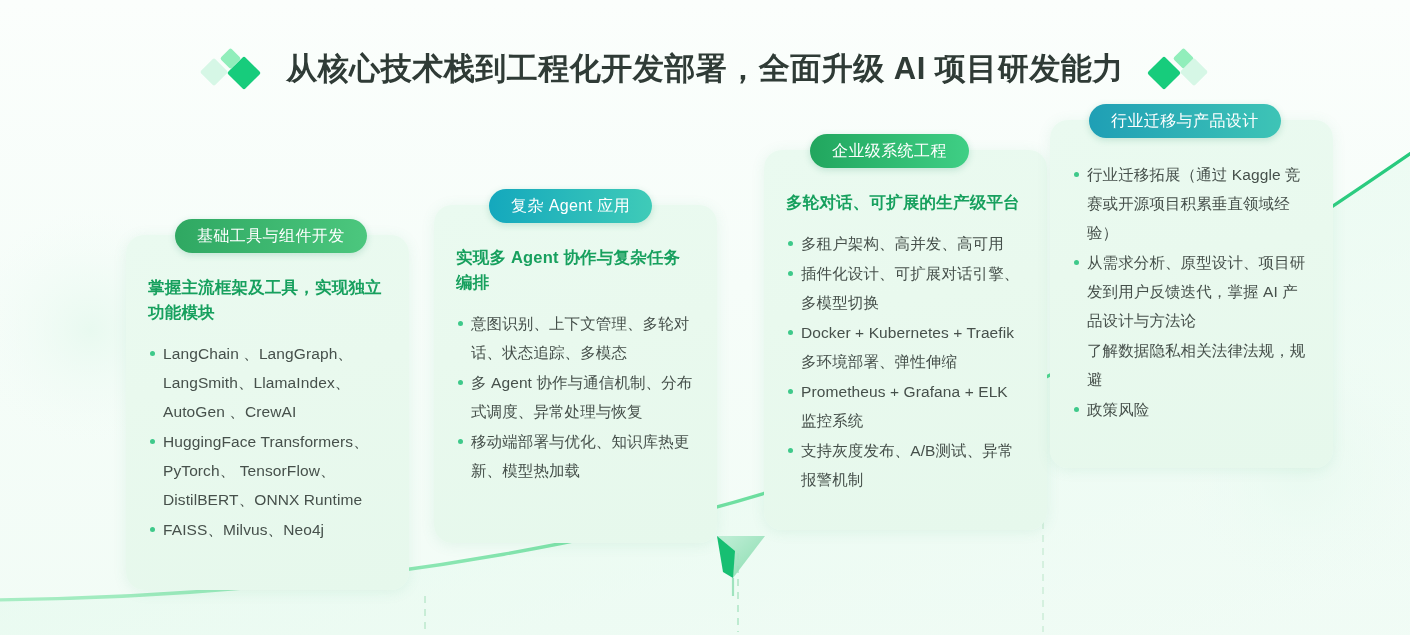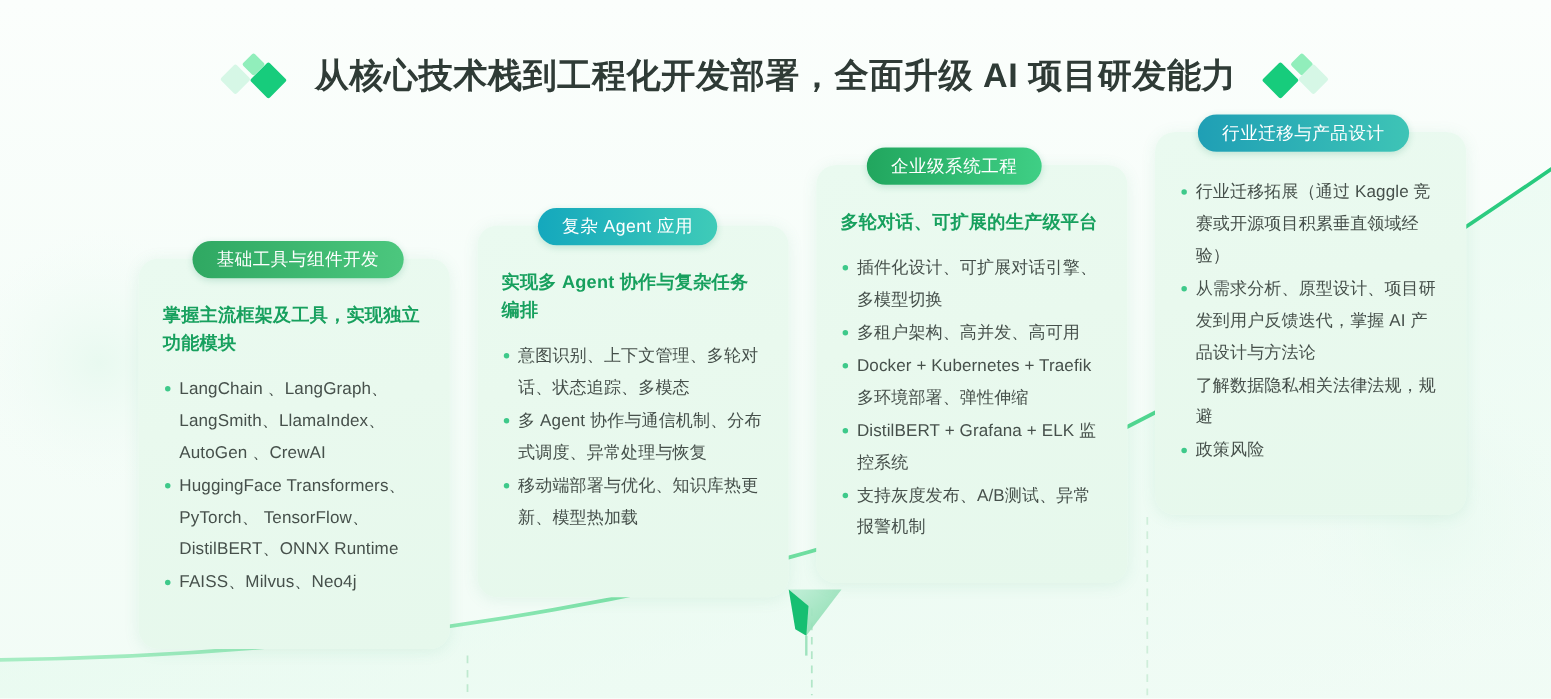--- a/index.html
+++ b/index.html
@@ -101,7 +101,7 @@
   
   #card1 { left: 126px; top: 235px; width: 283px; height: 355px; }
   #card2 { left: 434px; top: 205px; width: 283px; height: 338px; }
-  #card3 { left: 742px; top: 150px; width: 283px; height: 380px; }
+  #card3 { left: 764px; top: 150px; width: 283px; height: 380px; }
   #card4 { left: 1050px; top: 120px; width: 283px; height: 348px; }
 
   #card1 .tag { left: 49px; }

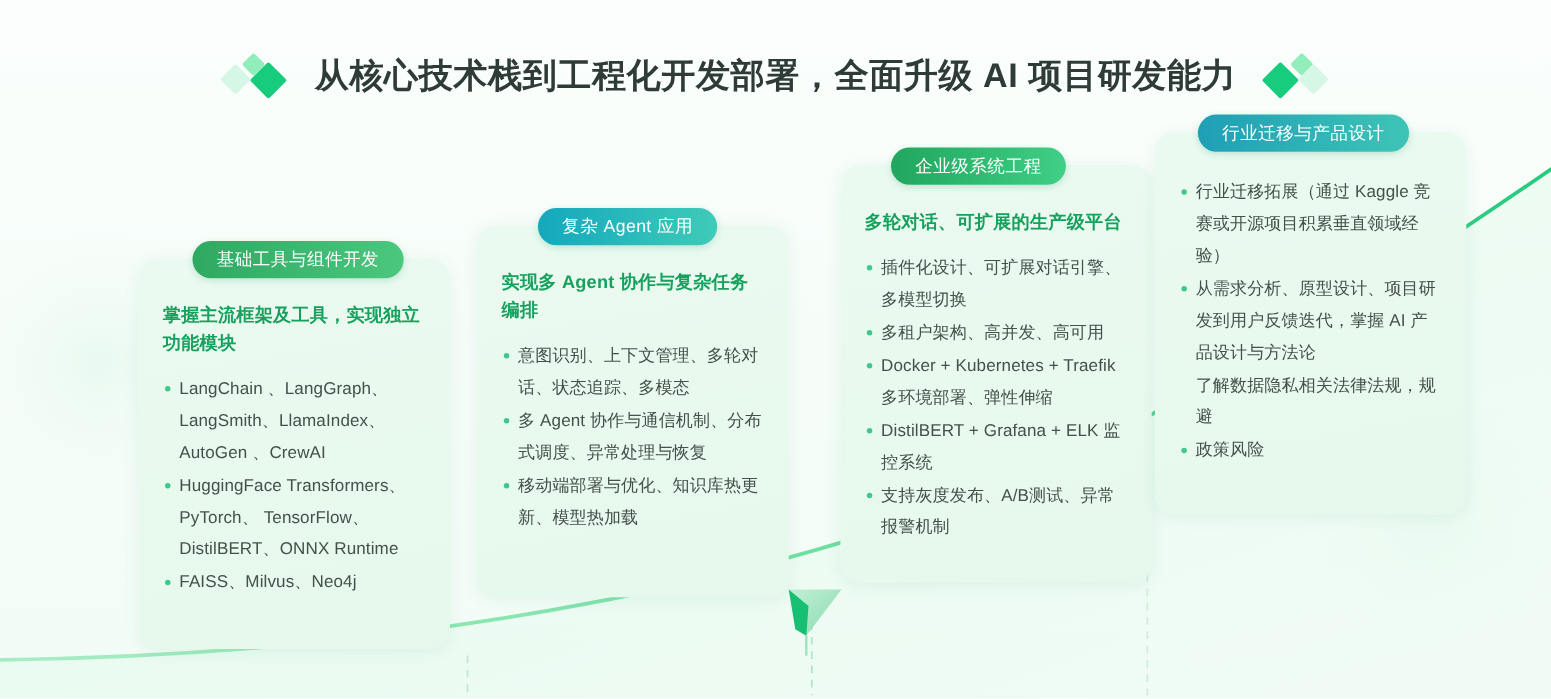--- a/index.html
+++ b/index.html
@@ -189,8 +189,8 @@
   <div class="tag" style="background: linear-gradient(90deg, rgb(33, 166, 94) 0%, rgb(63, 207, 133) 100%);">企业级系统工程</div>
   <div class="sub">多轮对话、可扩展的生产级平台</div>
   <ul class="blist">
+    <li>多租户架构、高并发、高可用</li>
     <li>插件化设计、可扩展对话引擎、多模型切换</li>
-    <li>多租户架构、高并发、高可用</li>
     <li>Docker + Kubernetes + Traefik 多环境部署、弹性伸缩</li>
     <li>DistilBERT + Grafana + ELK 监控系统</li>
     <li>支持灰度发布、A/B测试、异常报警机制</li>

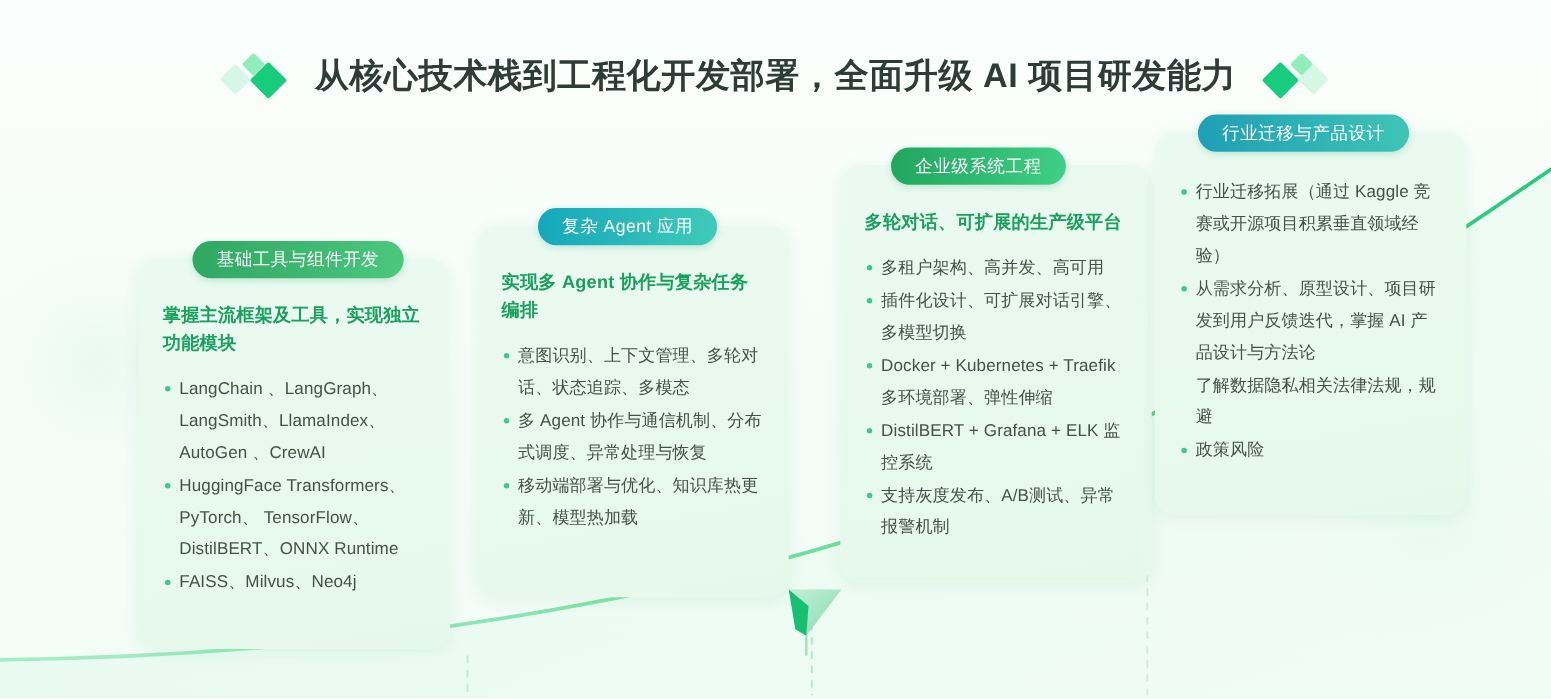--- a/index.html
+++ b/index.html
@@ -192,7 +192,7 @@
     <li>多租户架构、高并发、高可用</li>
     <li>插件化设计、可扩展对话引擎、多模型切换</li>
     <li>Docker + Kubernetes + Traefik 多环境部署、弹性伸缩</li>
-    <li>DistilBERT + Grafana + ELK 监控系统</li>
+    <li>Prometheus + Grafana + ELK 监控系统</li>
     <li>支持灰度发布、A/B测试、异常报警机制</li>
   </ul>
 </div>

